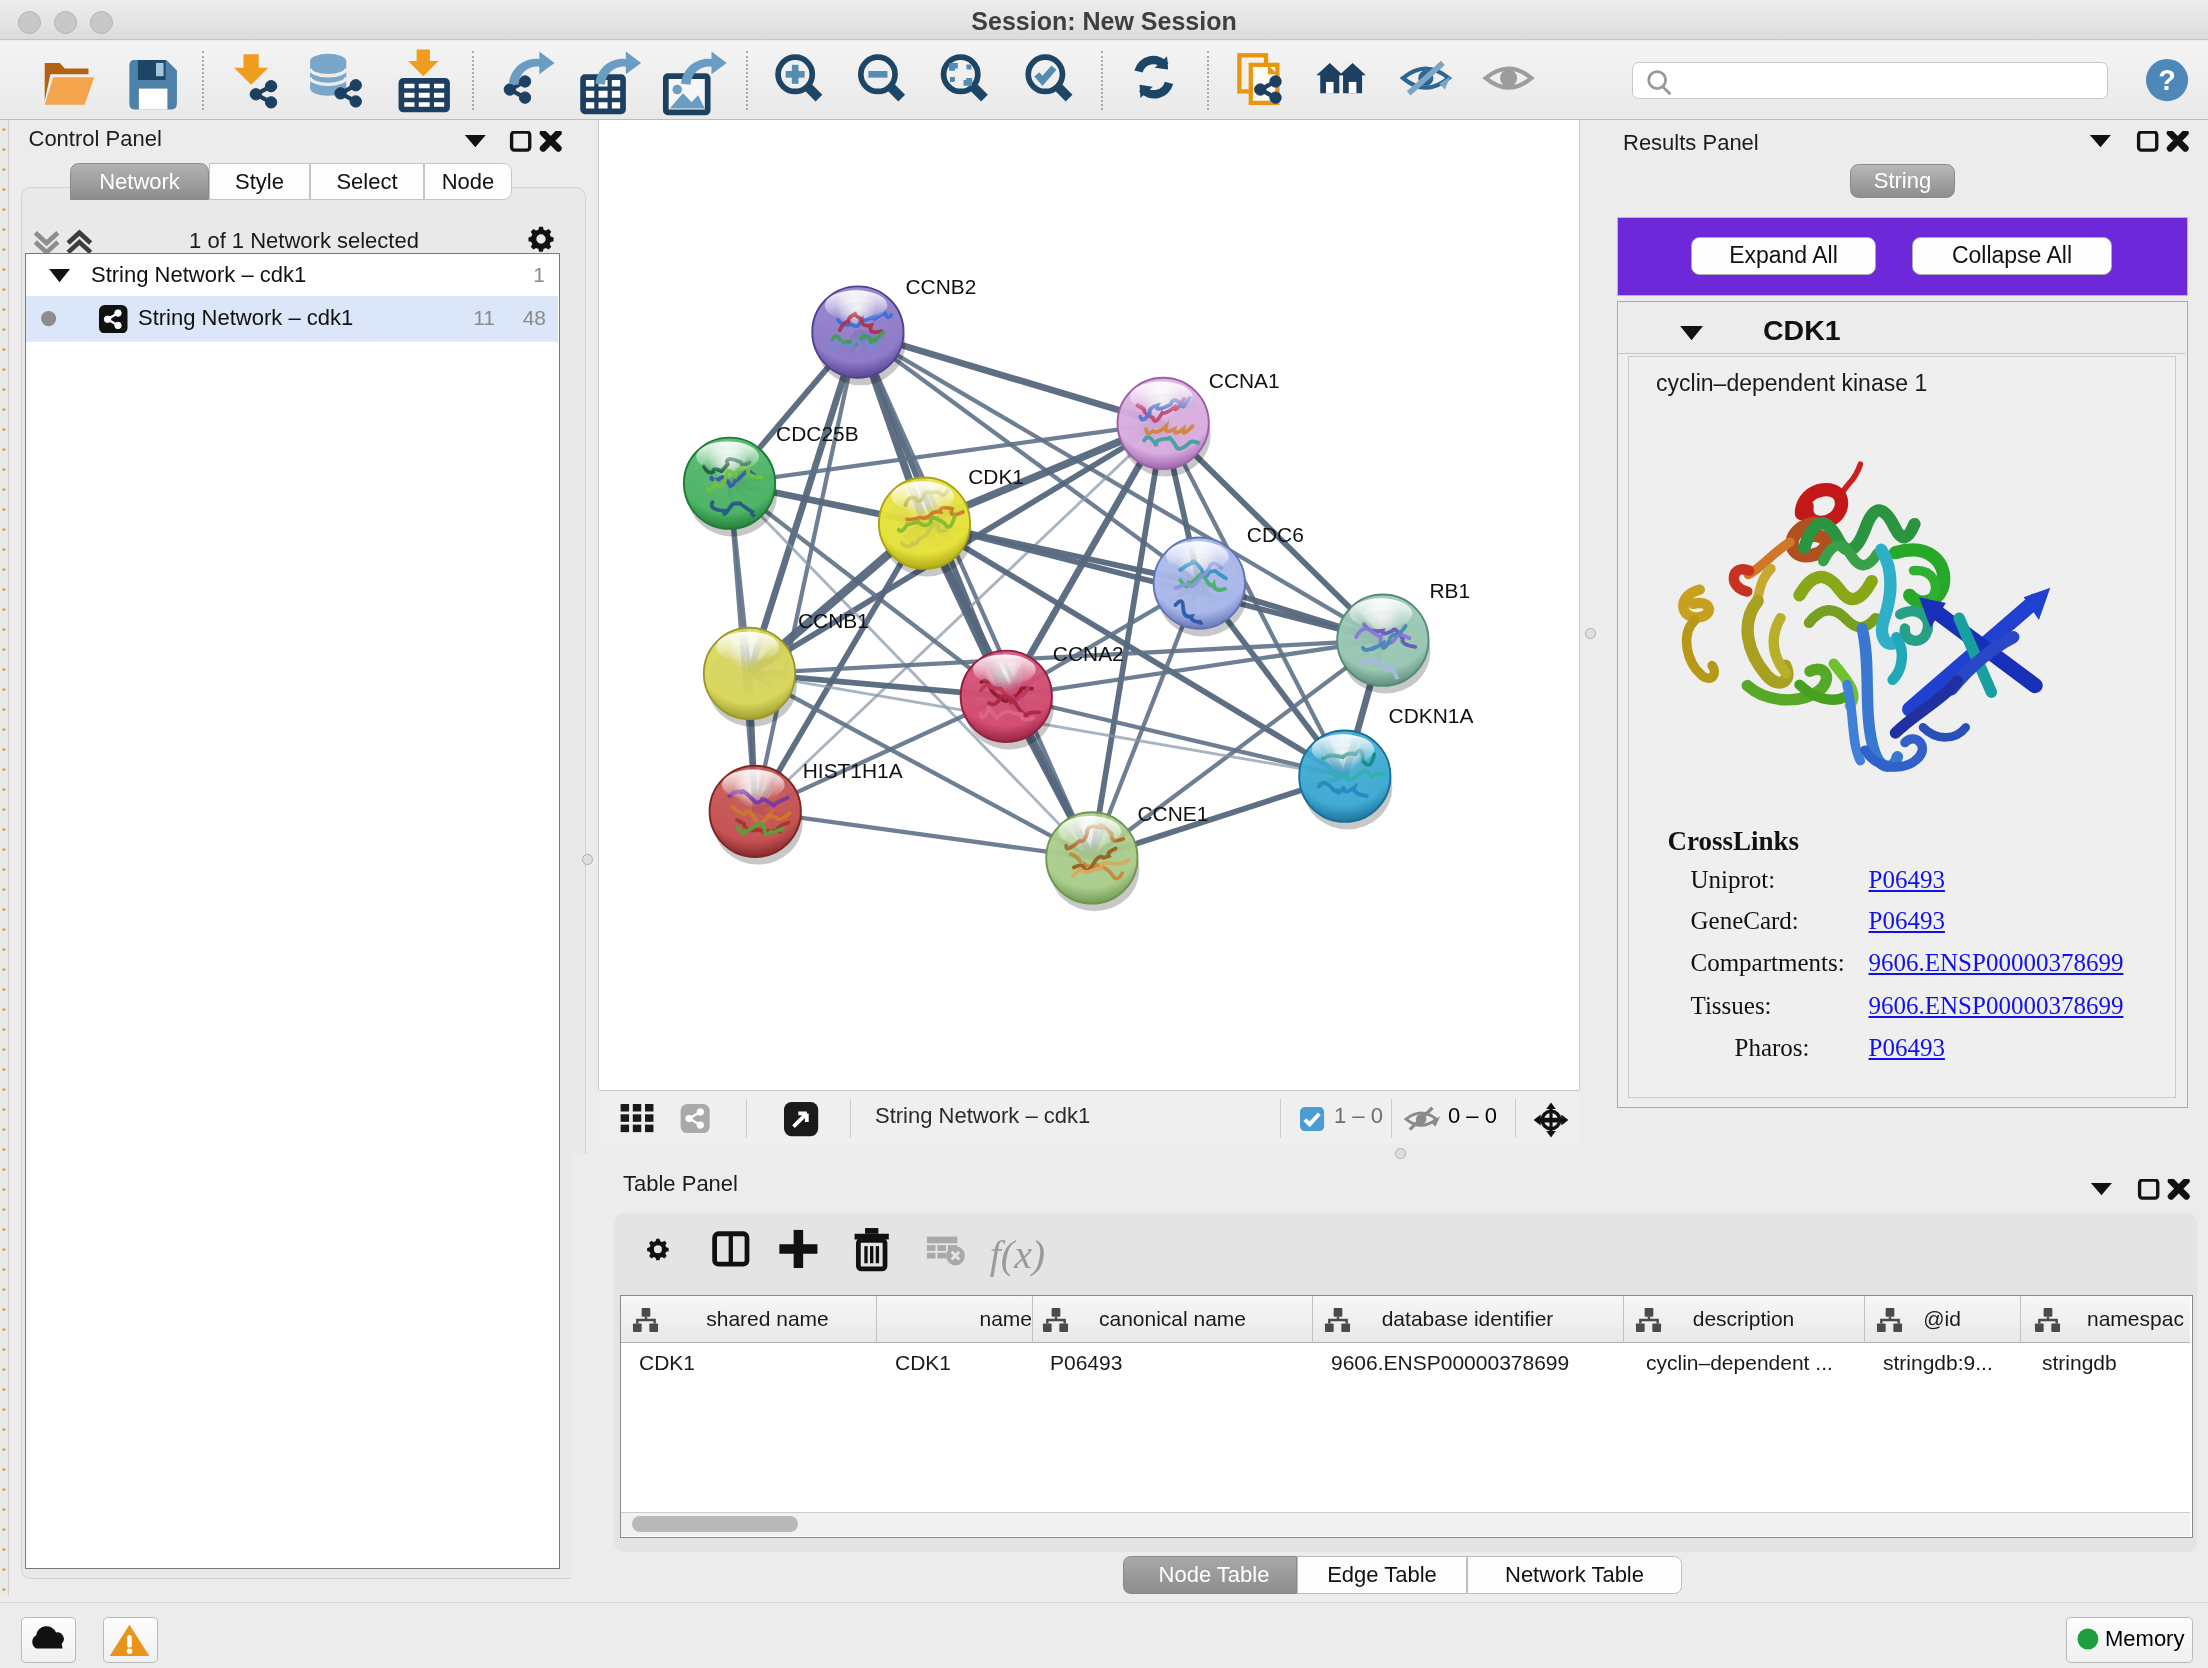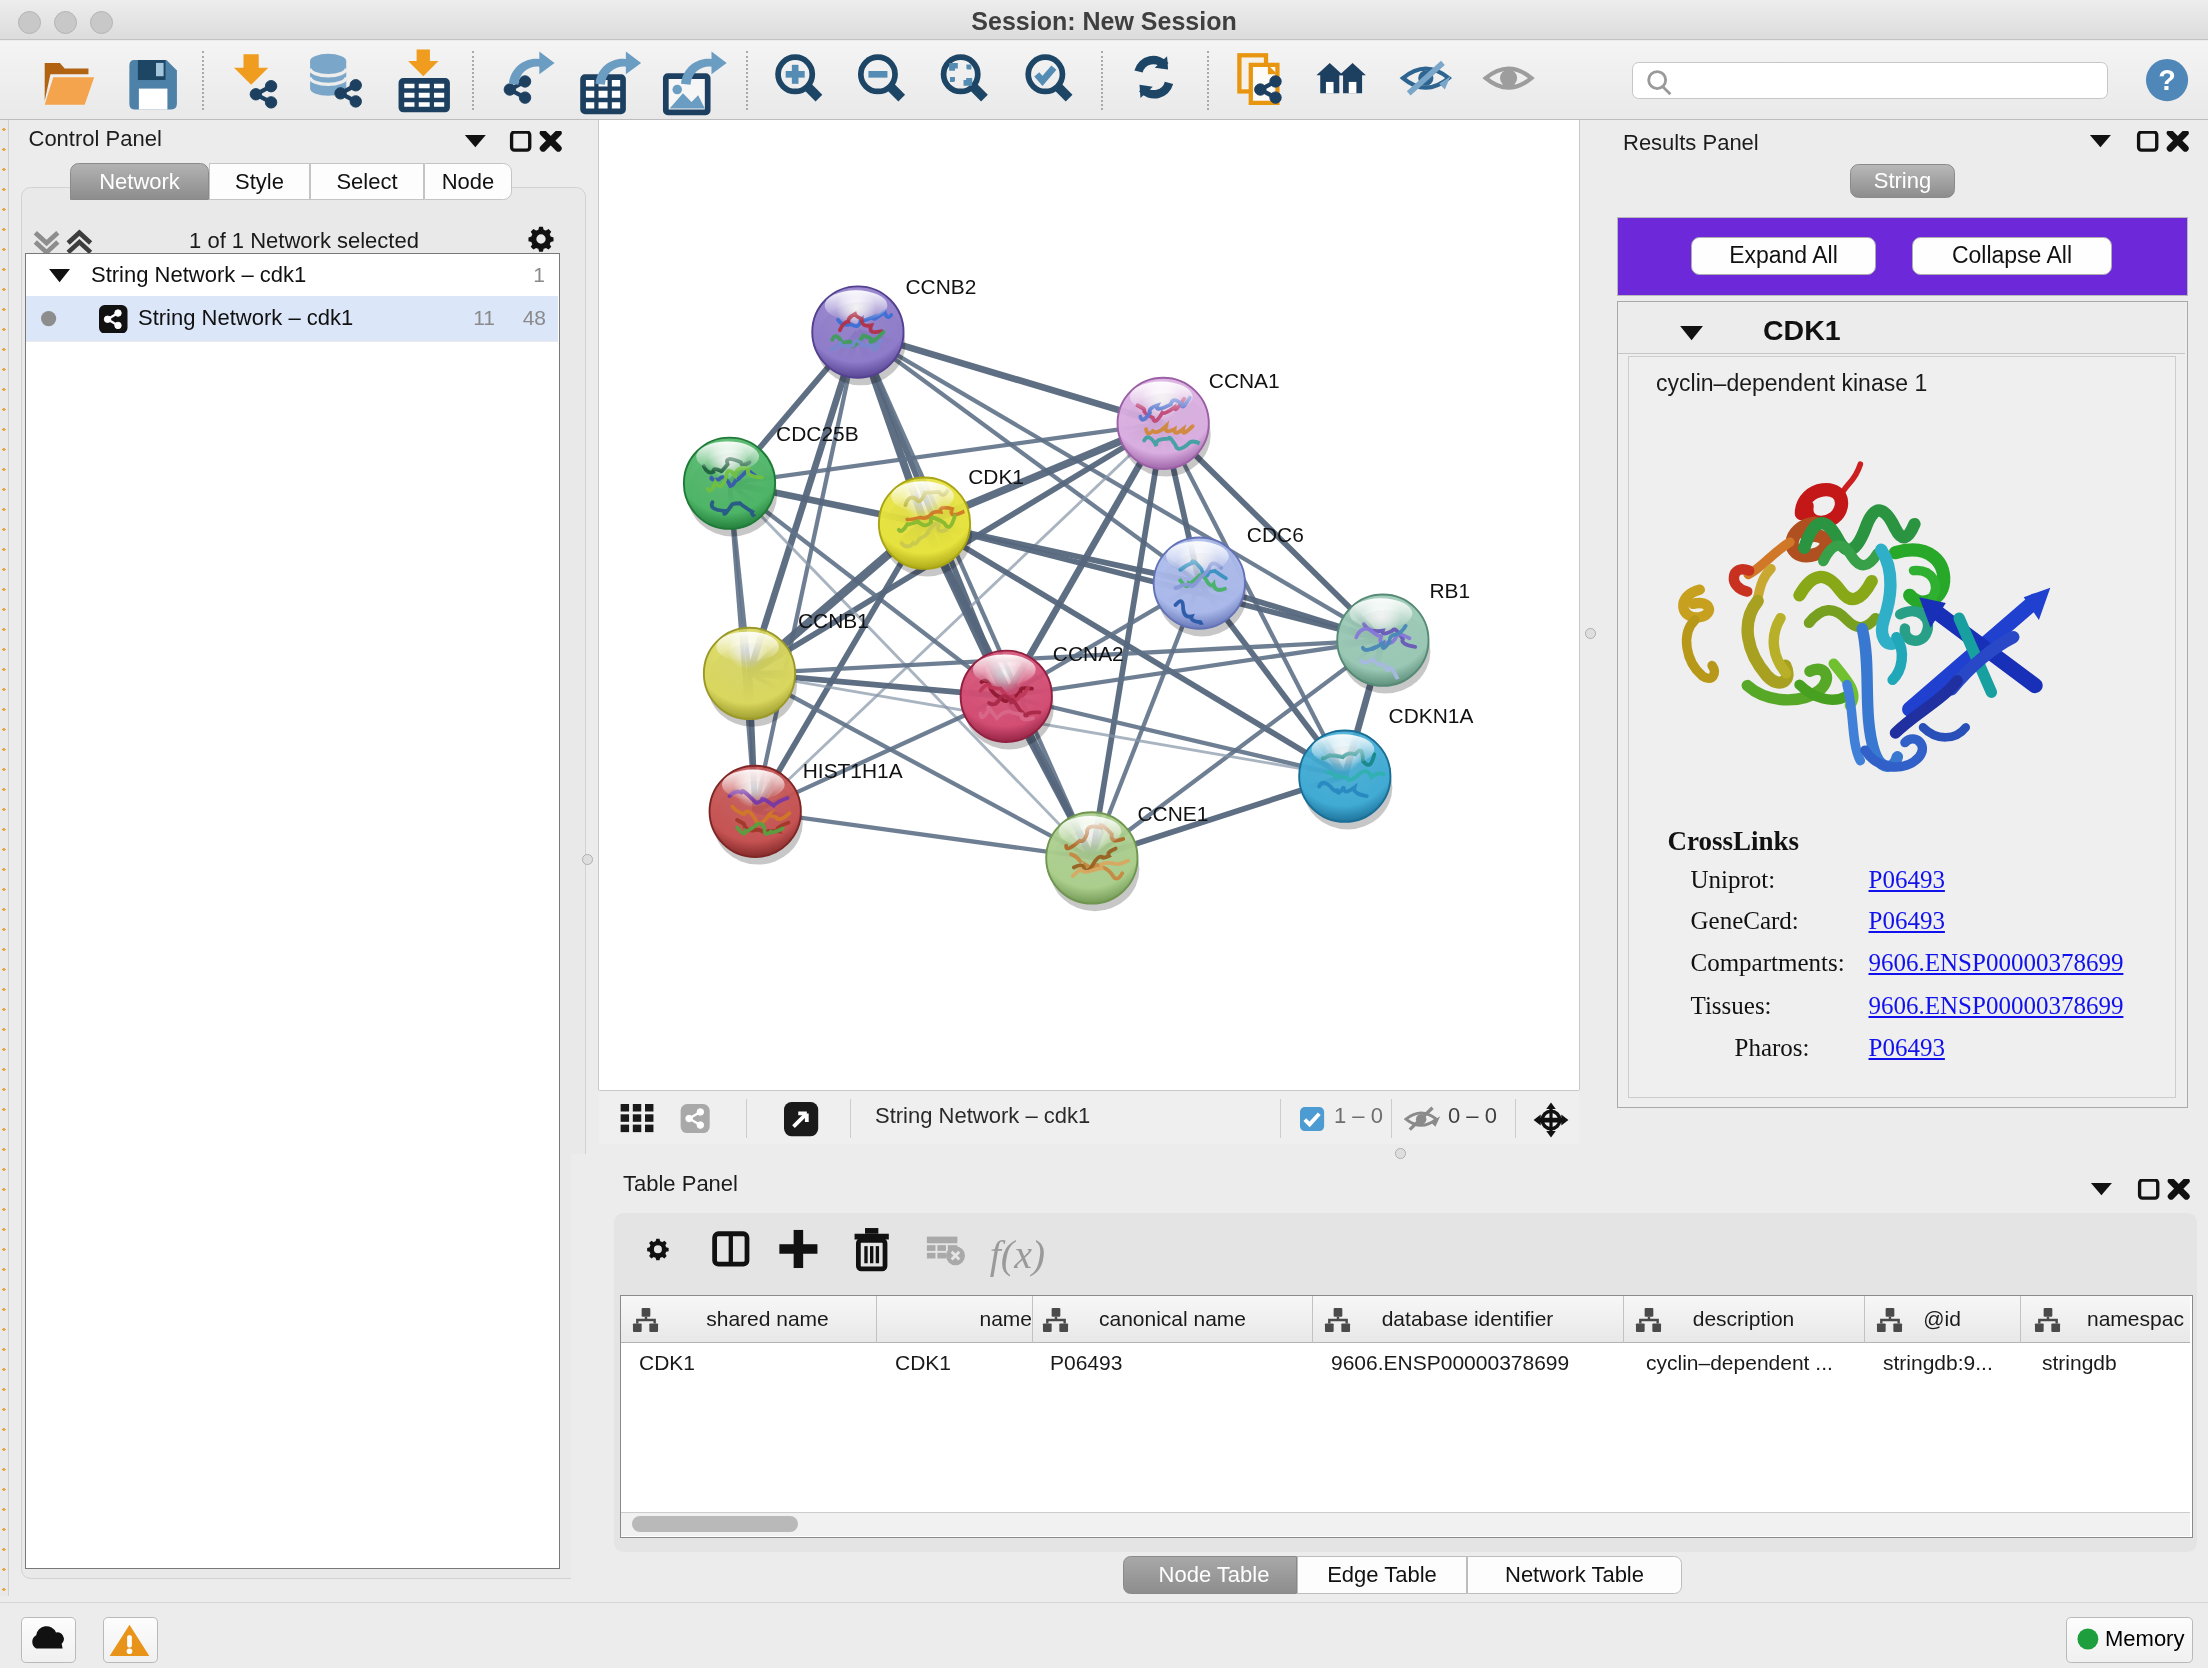--- a/index.html
+++ b/index.html
@@ -602,7 +602,7 @@
       <line x1="6" y1="27" x2="30" y2="4" stroke="#8a8a8a" stroke-width="3.5"></line>
       <path d="M28 19 L38 13 L33 24 Z" fill="#8a8a8a"></path>
     </svg>
-    <div class="abs" style="left:849px;top:12.4px;font-size:22px;color:#404040;">0 – 0</div>
+    <div class="abs" style="left:849px;top:12.4px;font-size:22px;color:#000000;">0 – 0</div>
     <div class="abs" style="left:916px;top:7.6px;height:39px;border-left:1.9px solid #cccccc;"></div>
     <svg class="abs" style="left:933px;top:9.5px" width="38" height="38" viewBox="0 0 24 24">
       <path fill="#111" d="M12 1 L15 5 L13 5 L13 10.5 L18.5 10.5 L18.5 8.5 L23 12 L18.5 15.5 L18.5 13.5 L13 13.5 L13 19 L15 19 L12 23 L9 19 L11 19 L11 13.5 L5.5 13.5 L5.5 15.5 L1 12 L5.5 8.5 L5.5 10.5 L11 10.5 L11 5 L9 5 Z"></path>

